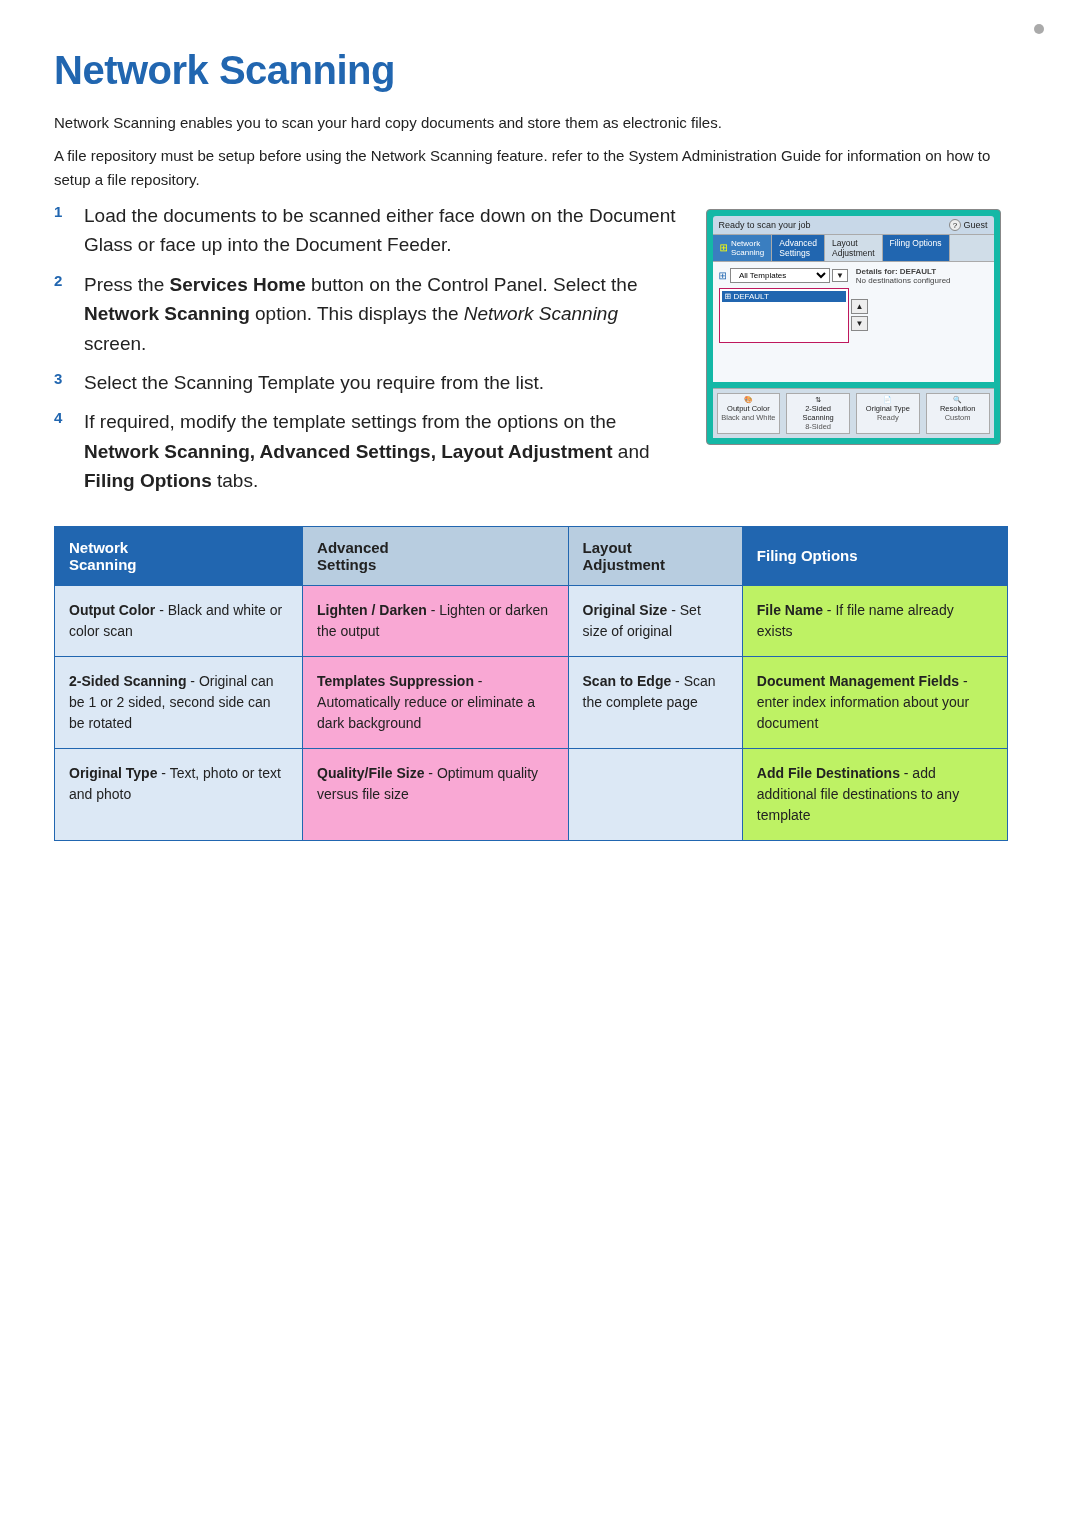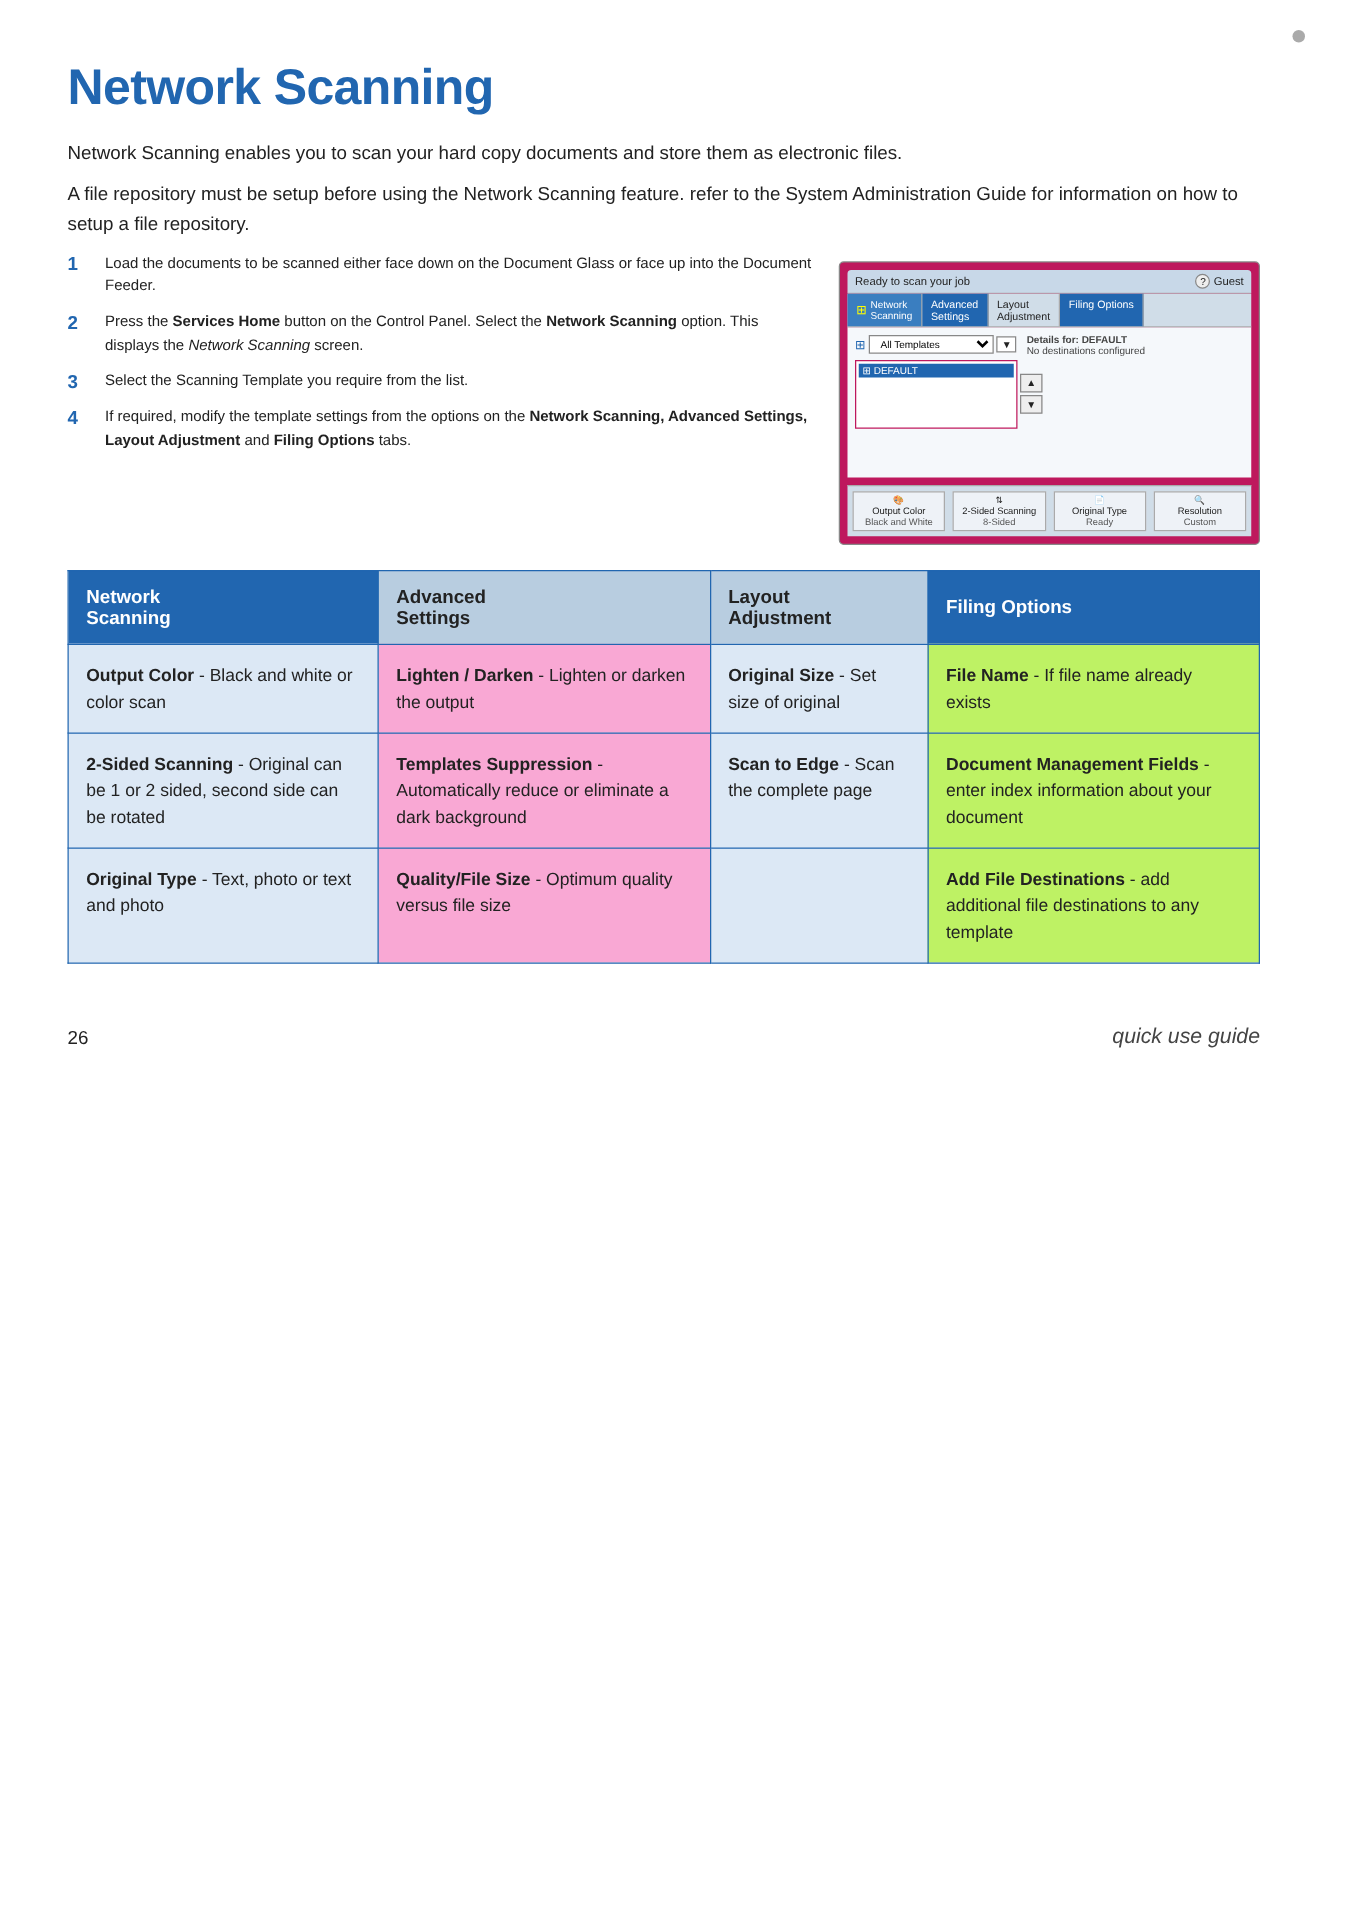--- a/index.html
+++ b/index.html
@@ -71,7 +71,7 @@
       margin-top: 2px;
     }
     .step-text {
-      font-size: 12px;
+      font-size: 19px;
       line-height: 1.55;
     }
     .step-text b {

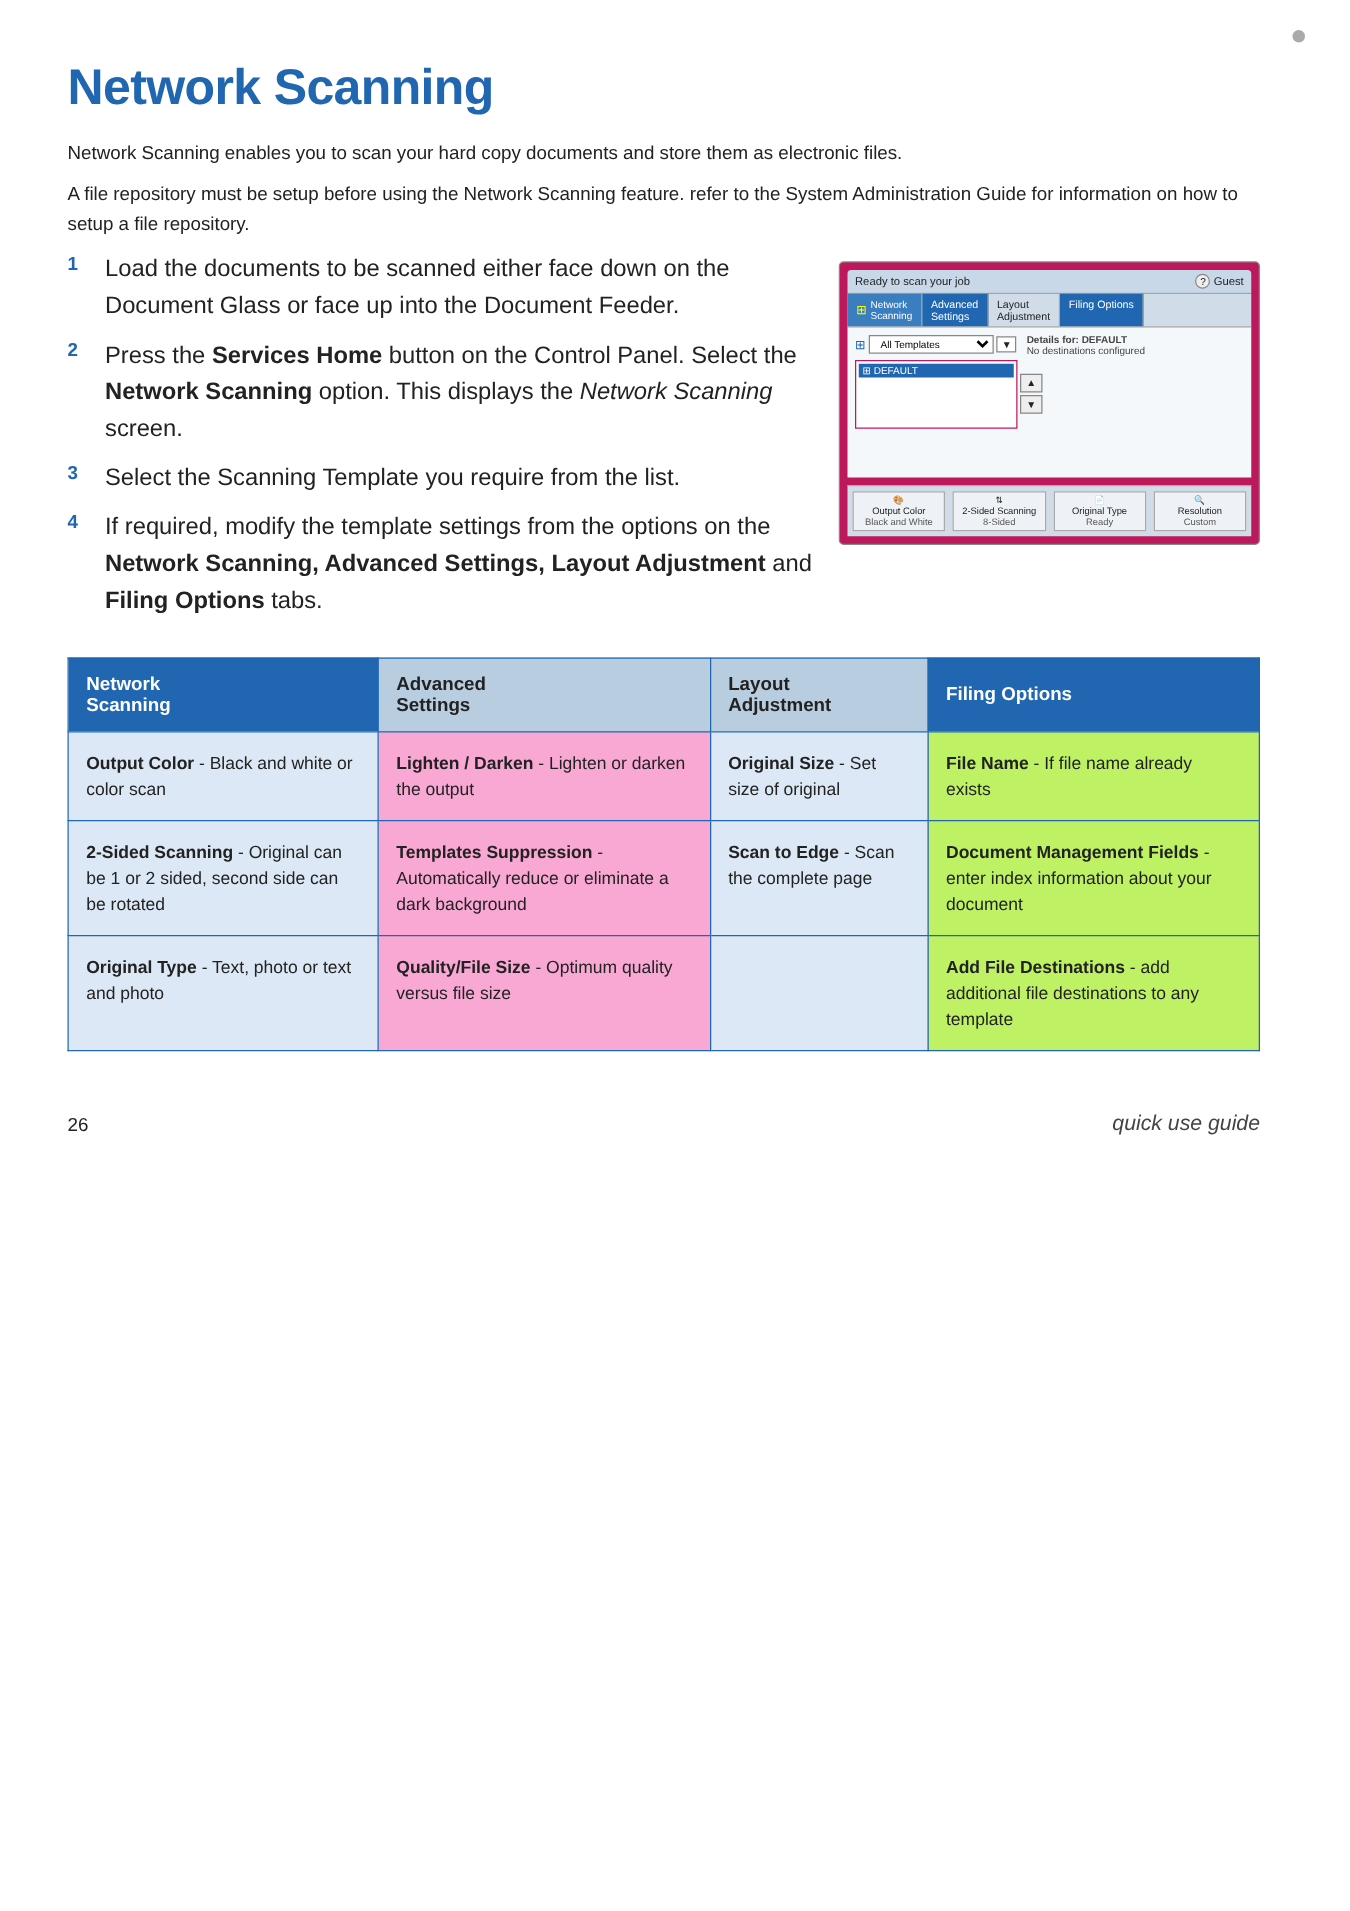--- a/index.html
+++ b/index.html
@@ -84,8 +84,8 @@
     .device-img {
       border: 1.5px solid #888;
       border-radius: 4px;
-      background: #be185d;
-      width: 337px;
+      background: #14b8a6;
+      width: 295px;
       padding: 6px;
       font-size: 9px;
     }

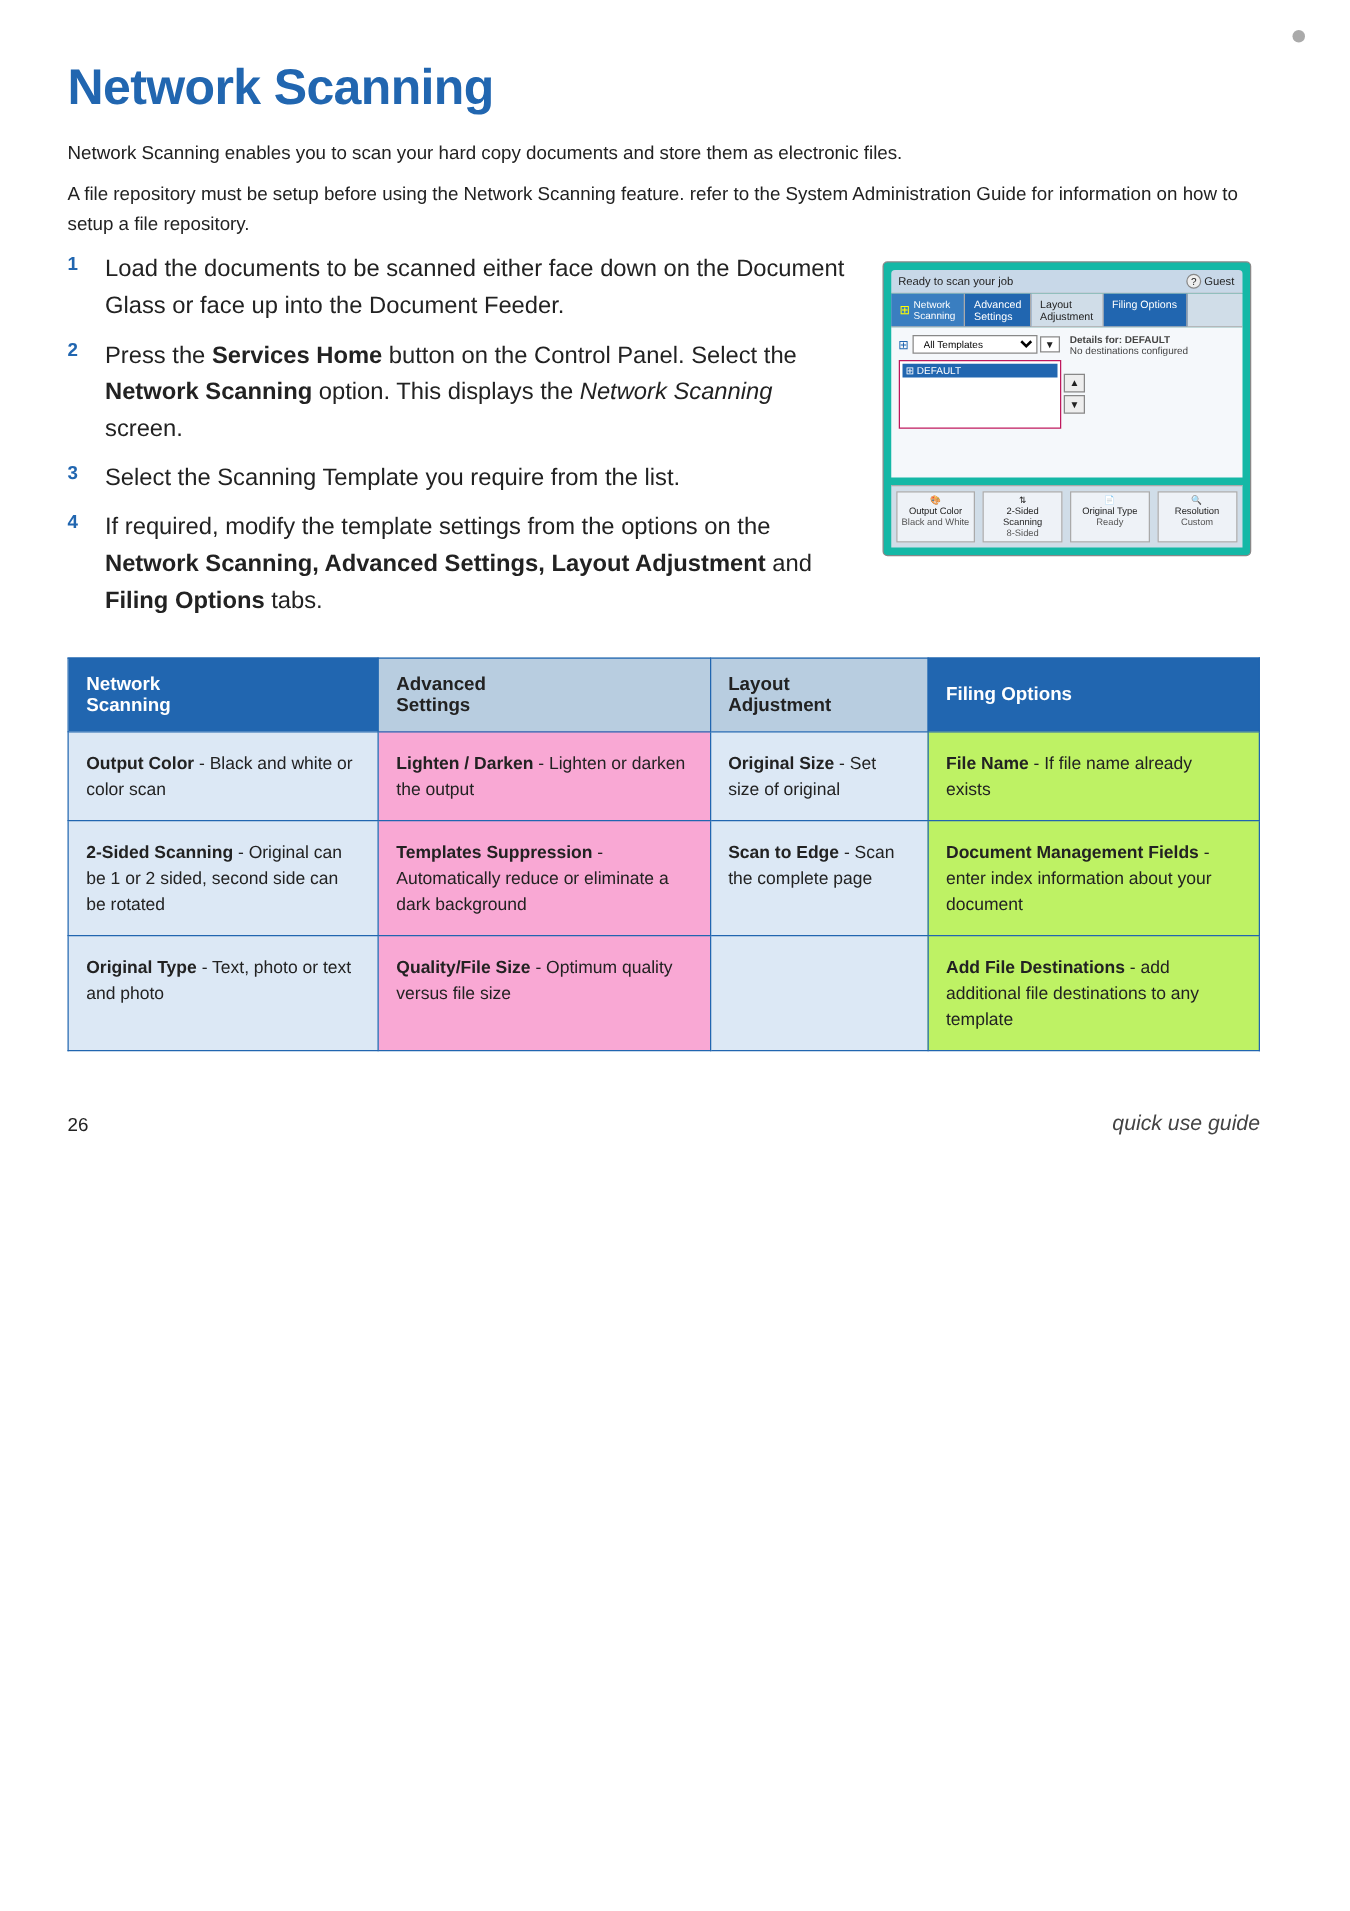--- a/index.html
+++ b/index.html
@@ -417,10 +417,6 @@
     </tbody>
   </table>
 
-  <div class="page-footer">
-    <span class="page-number">26</span>
-    <span class="quick-use-guide">quick use guide</span>
-  </div>
 </div>
 
 </body></html>

